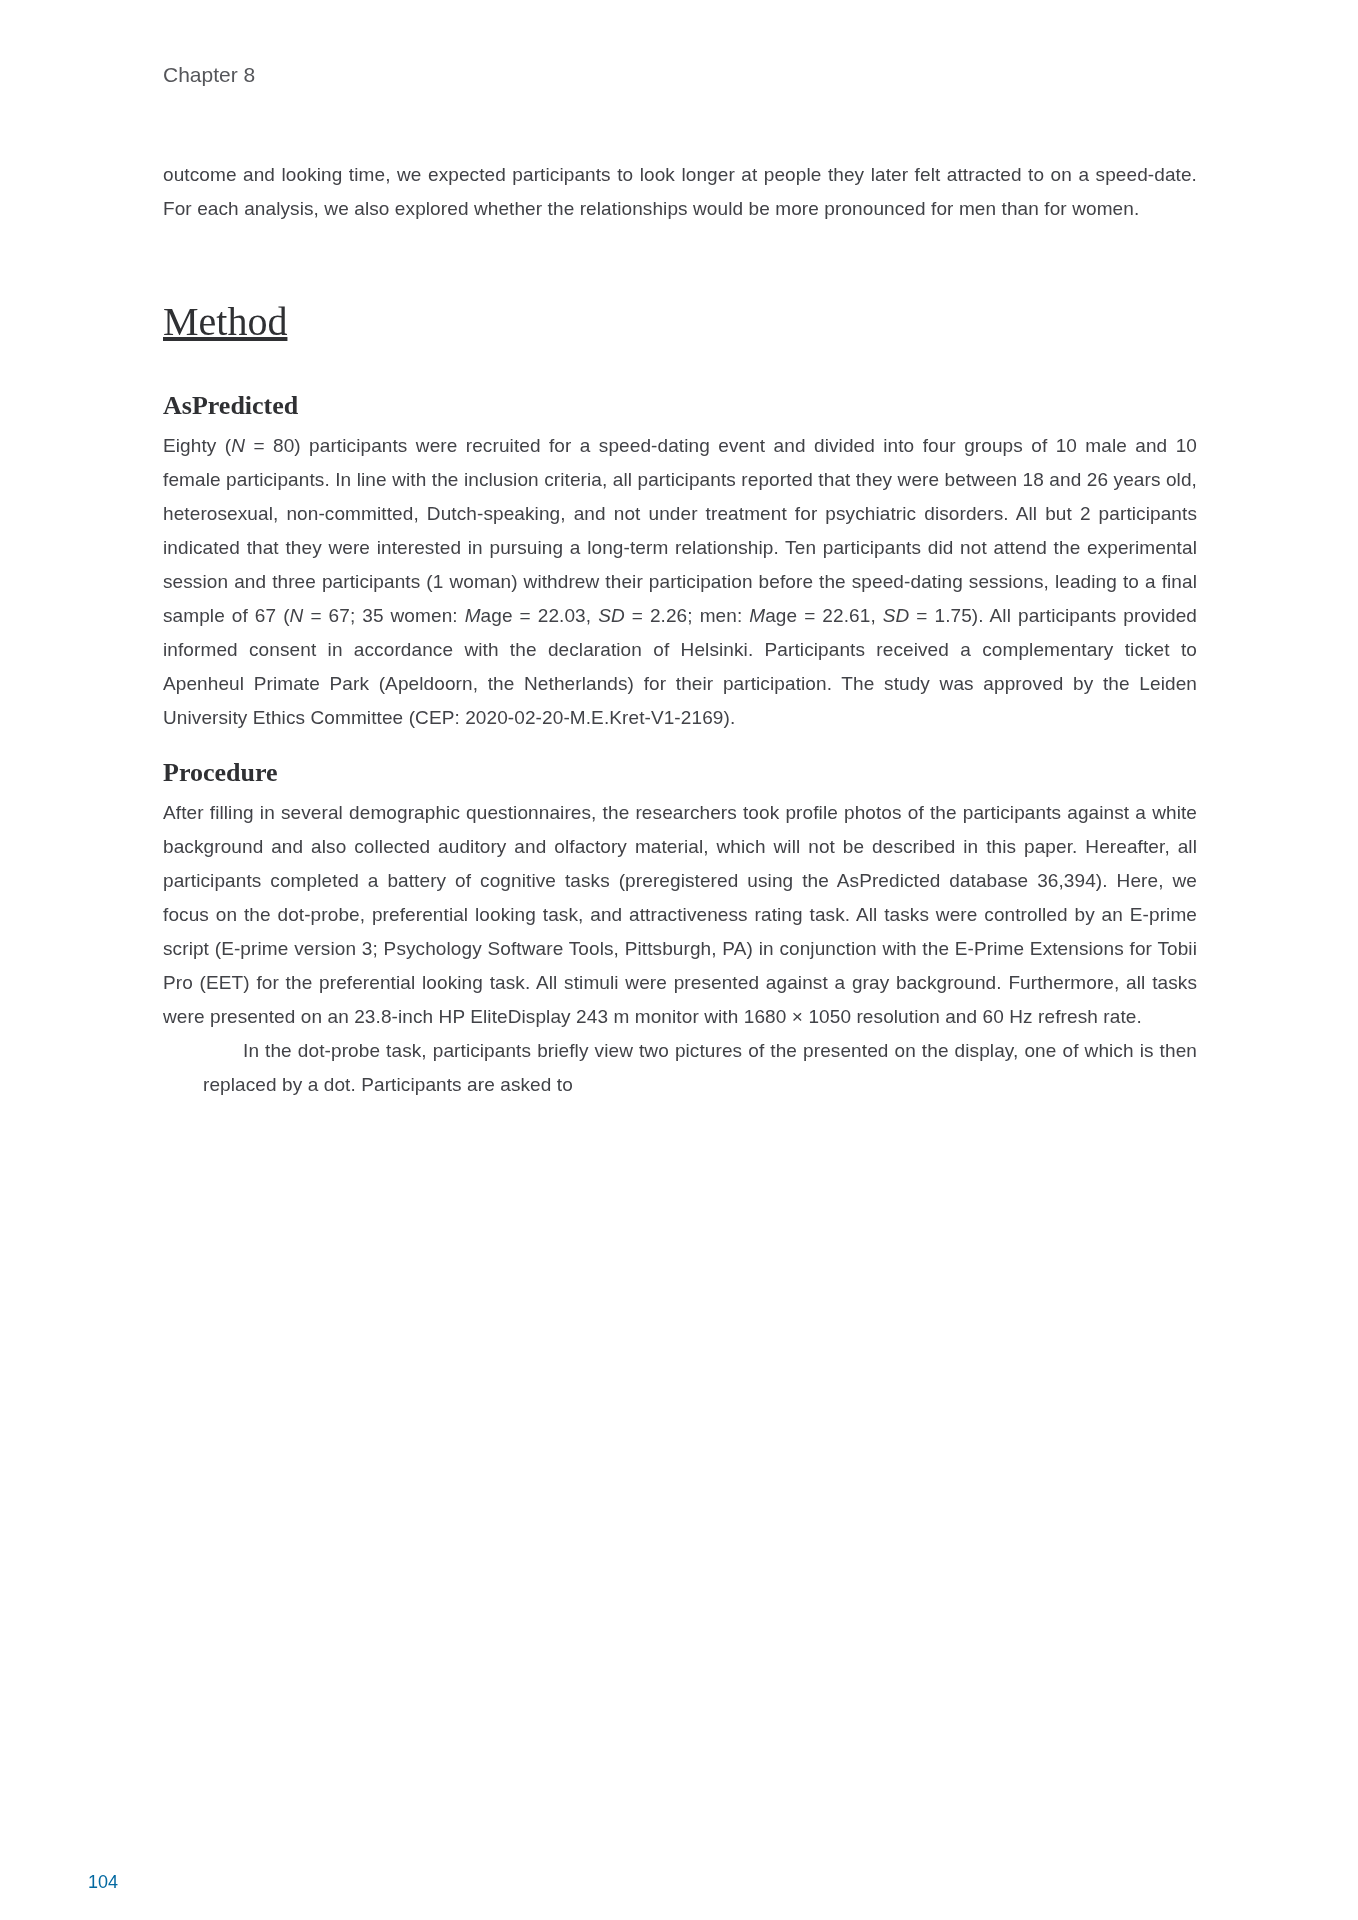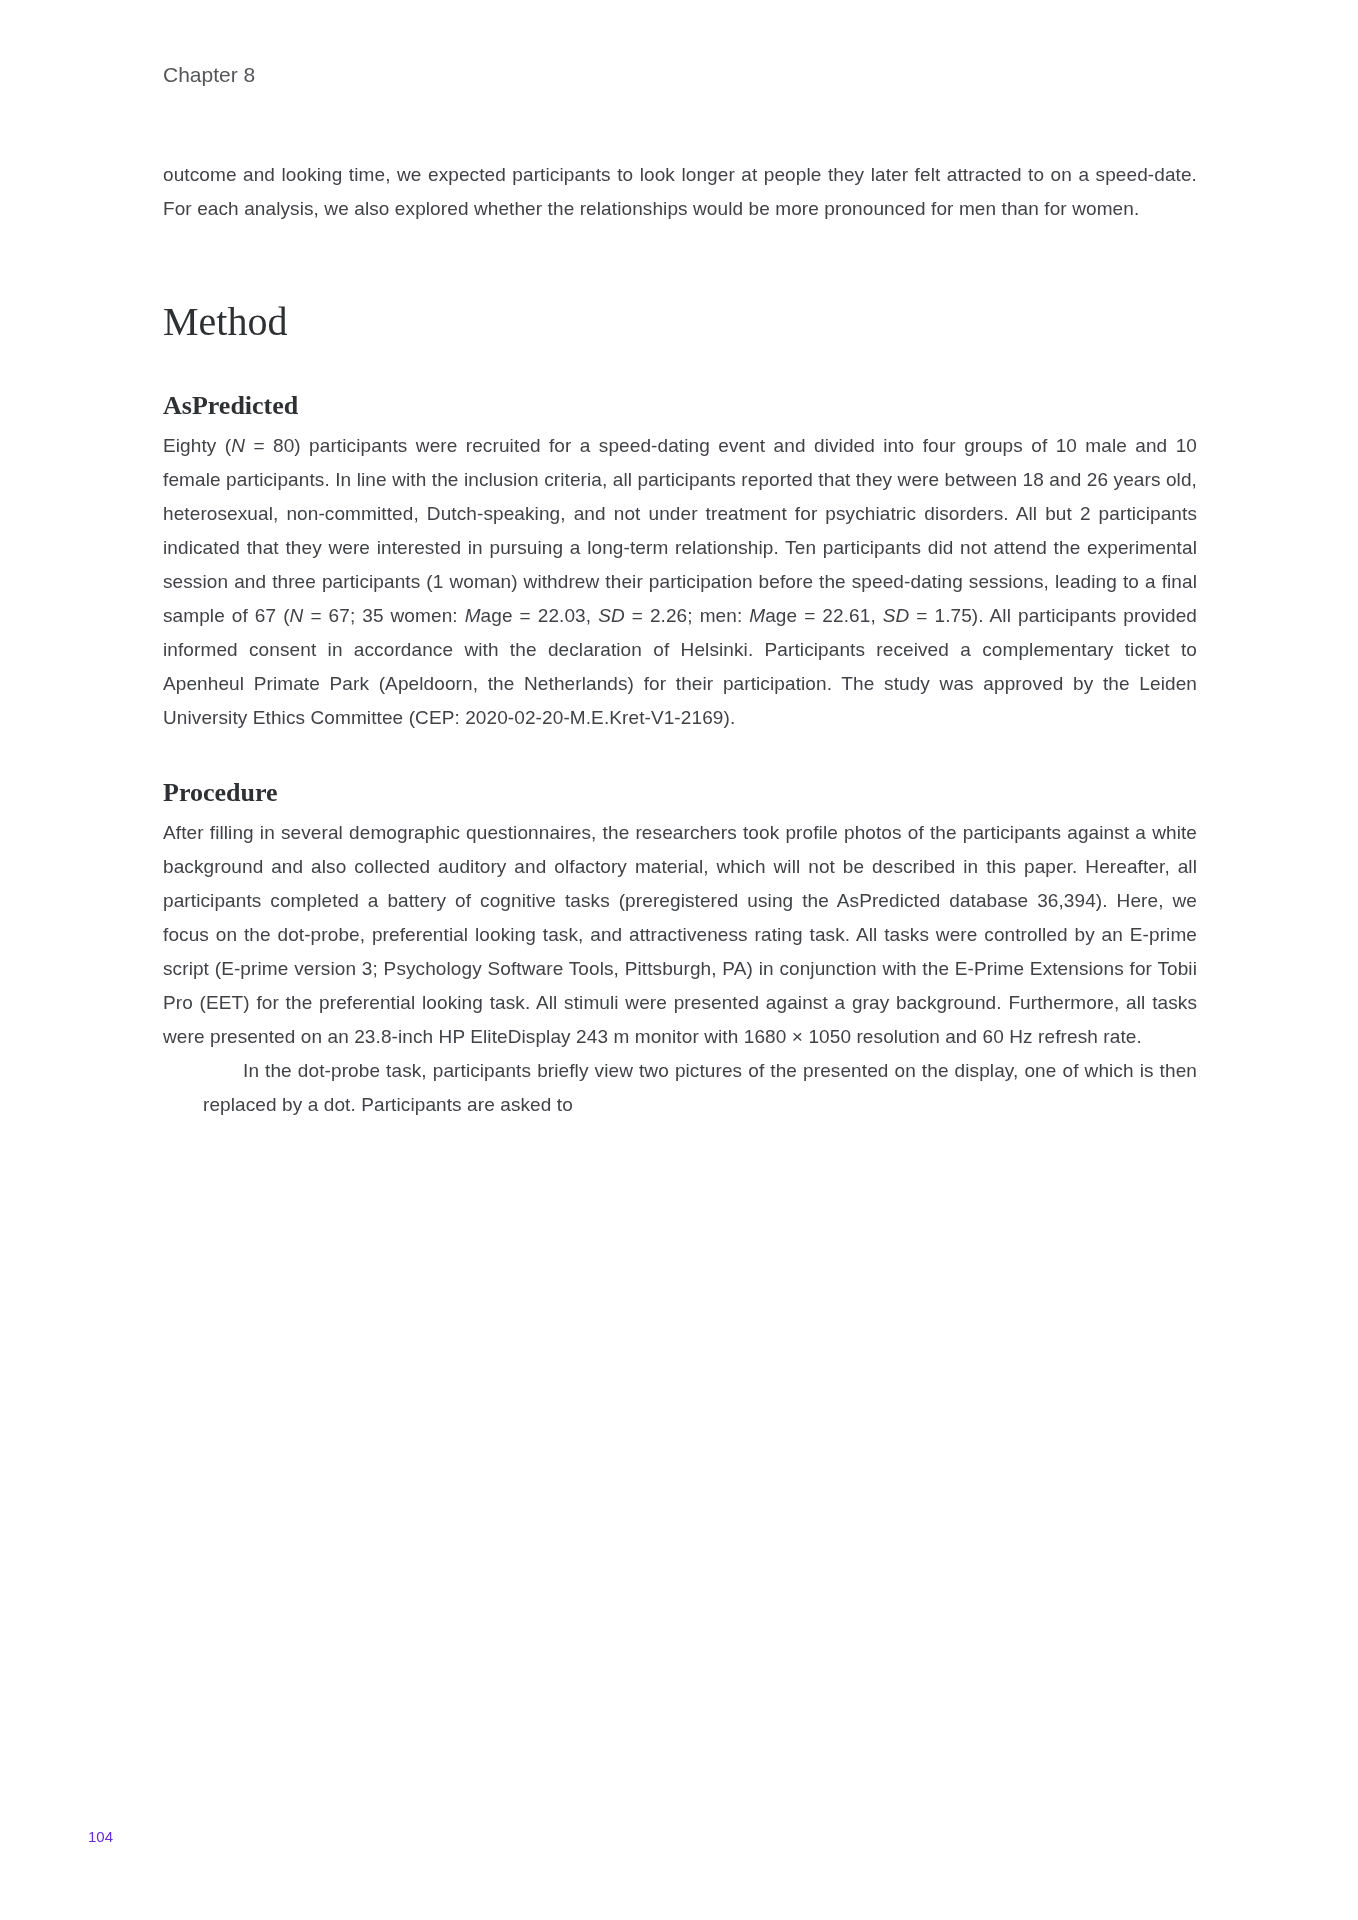--- a/index.html
+++ b/index.html
@@ -49,6 +49,7 @@
     line-height: 48px;
     color: #2f3033;
     margin-top: 72px;
+    text-decoration: underline;
   }
   h2.subheading {
     font-family: "Liberation Serif", serif;

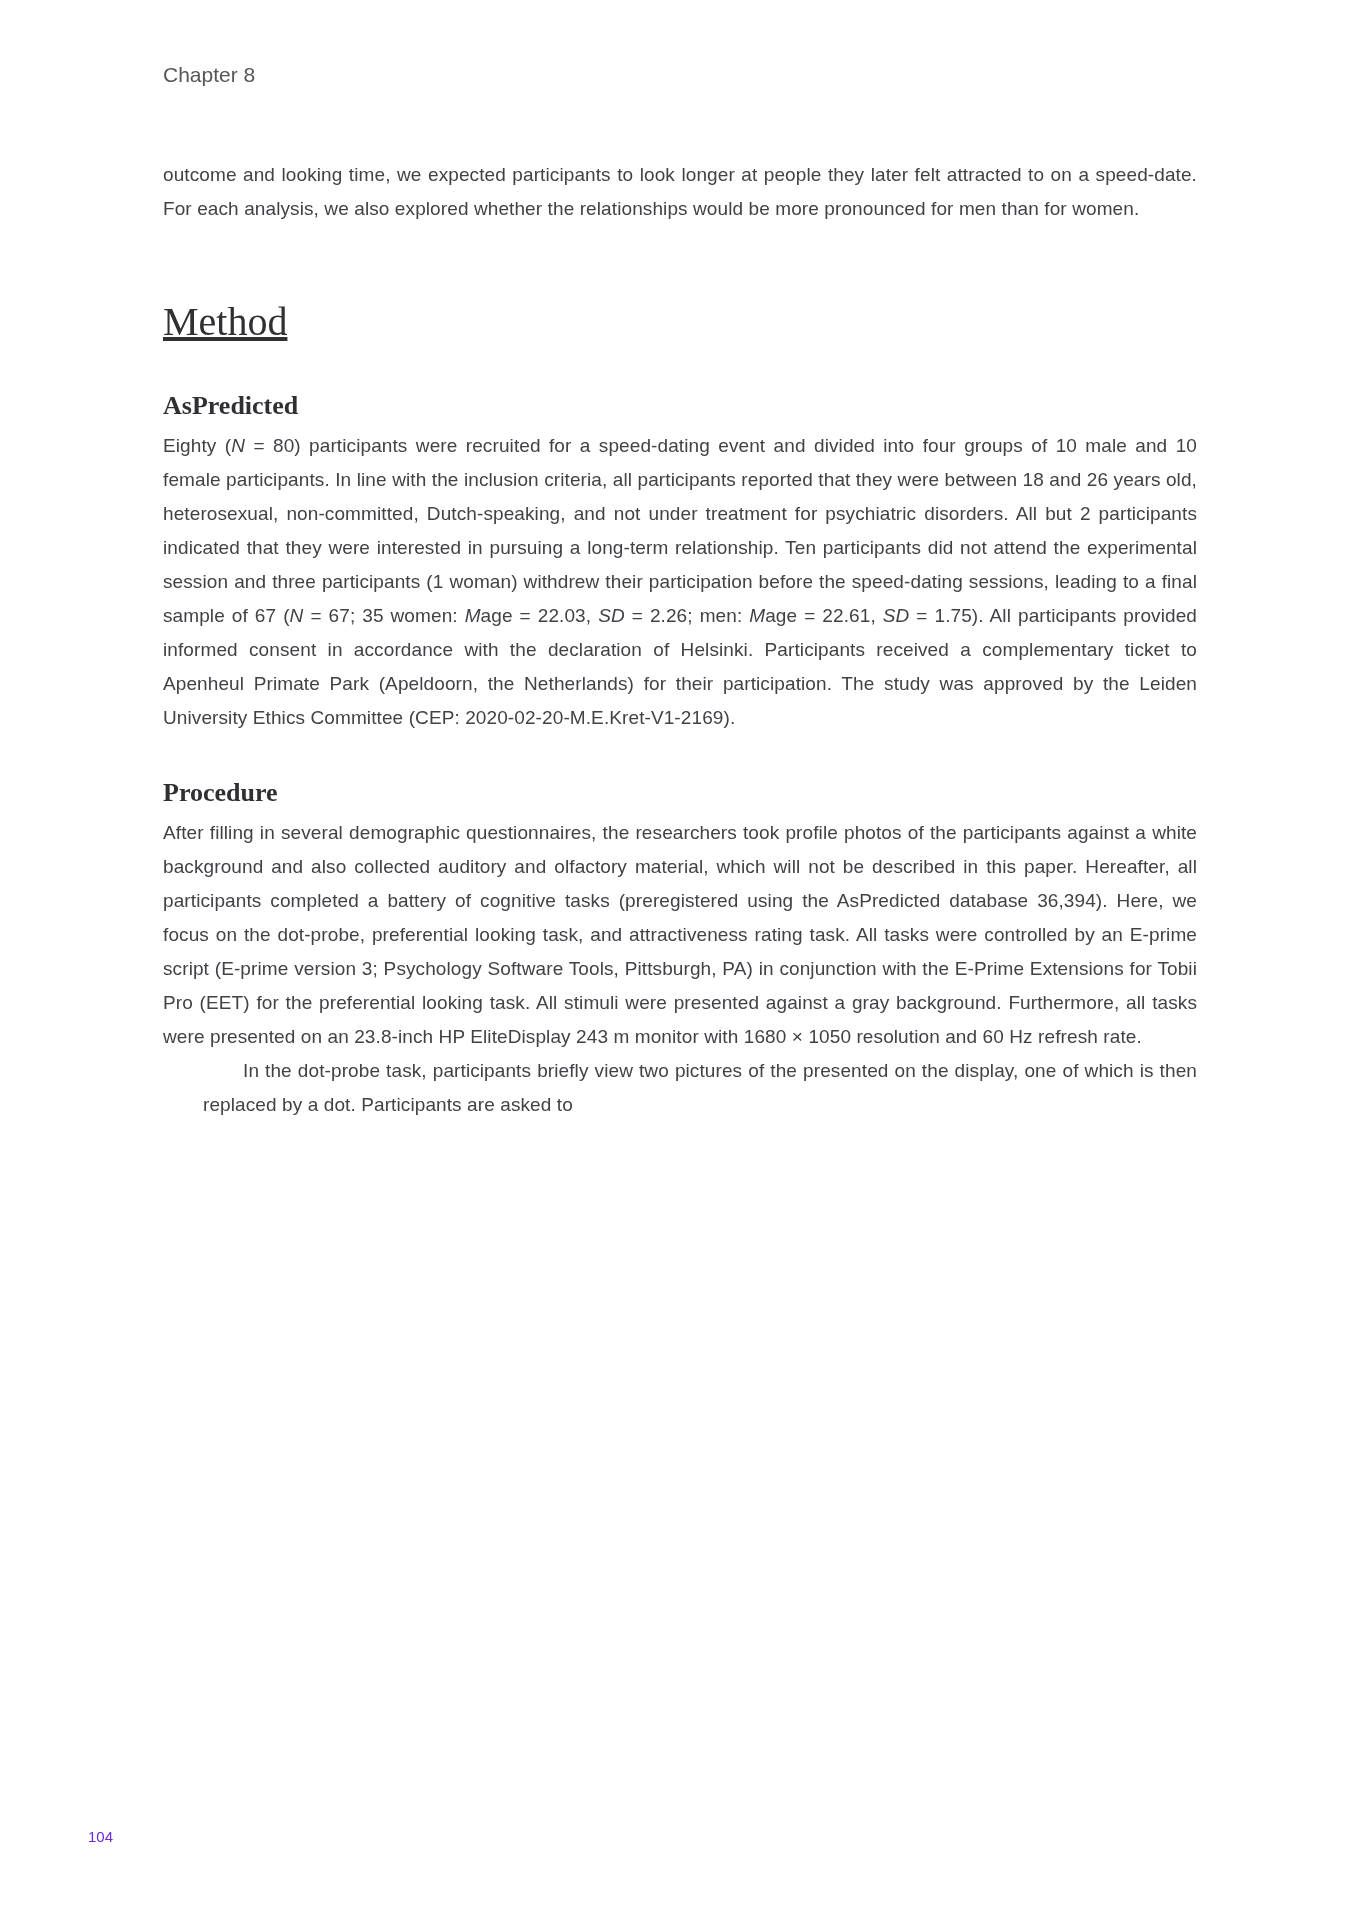--- a/index.html
+++ b/index.html
@@ -57,7 +57,7 @@
     font-size: 26px;
     line-height: 32px;
     color: #2f3033;
-    margin-top: 42px;
+    margin-top: 22px;
     margin-bottom: 7px;
   }
   h2.first-sub { margin-top: 44px; }

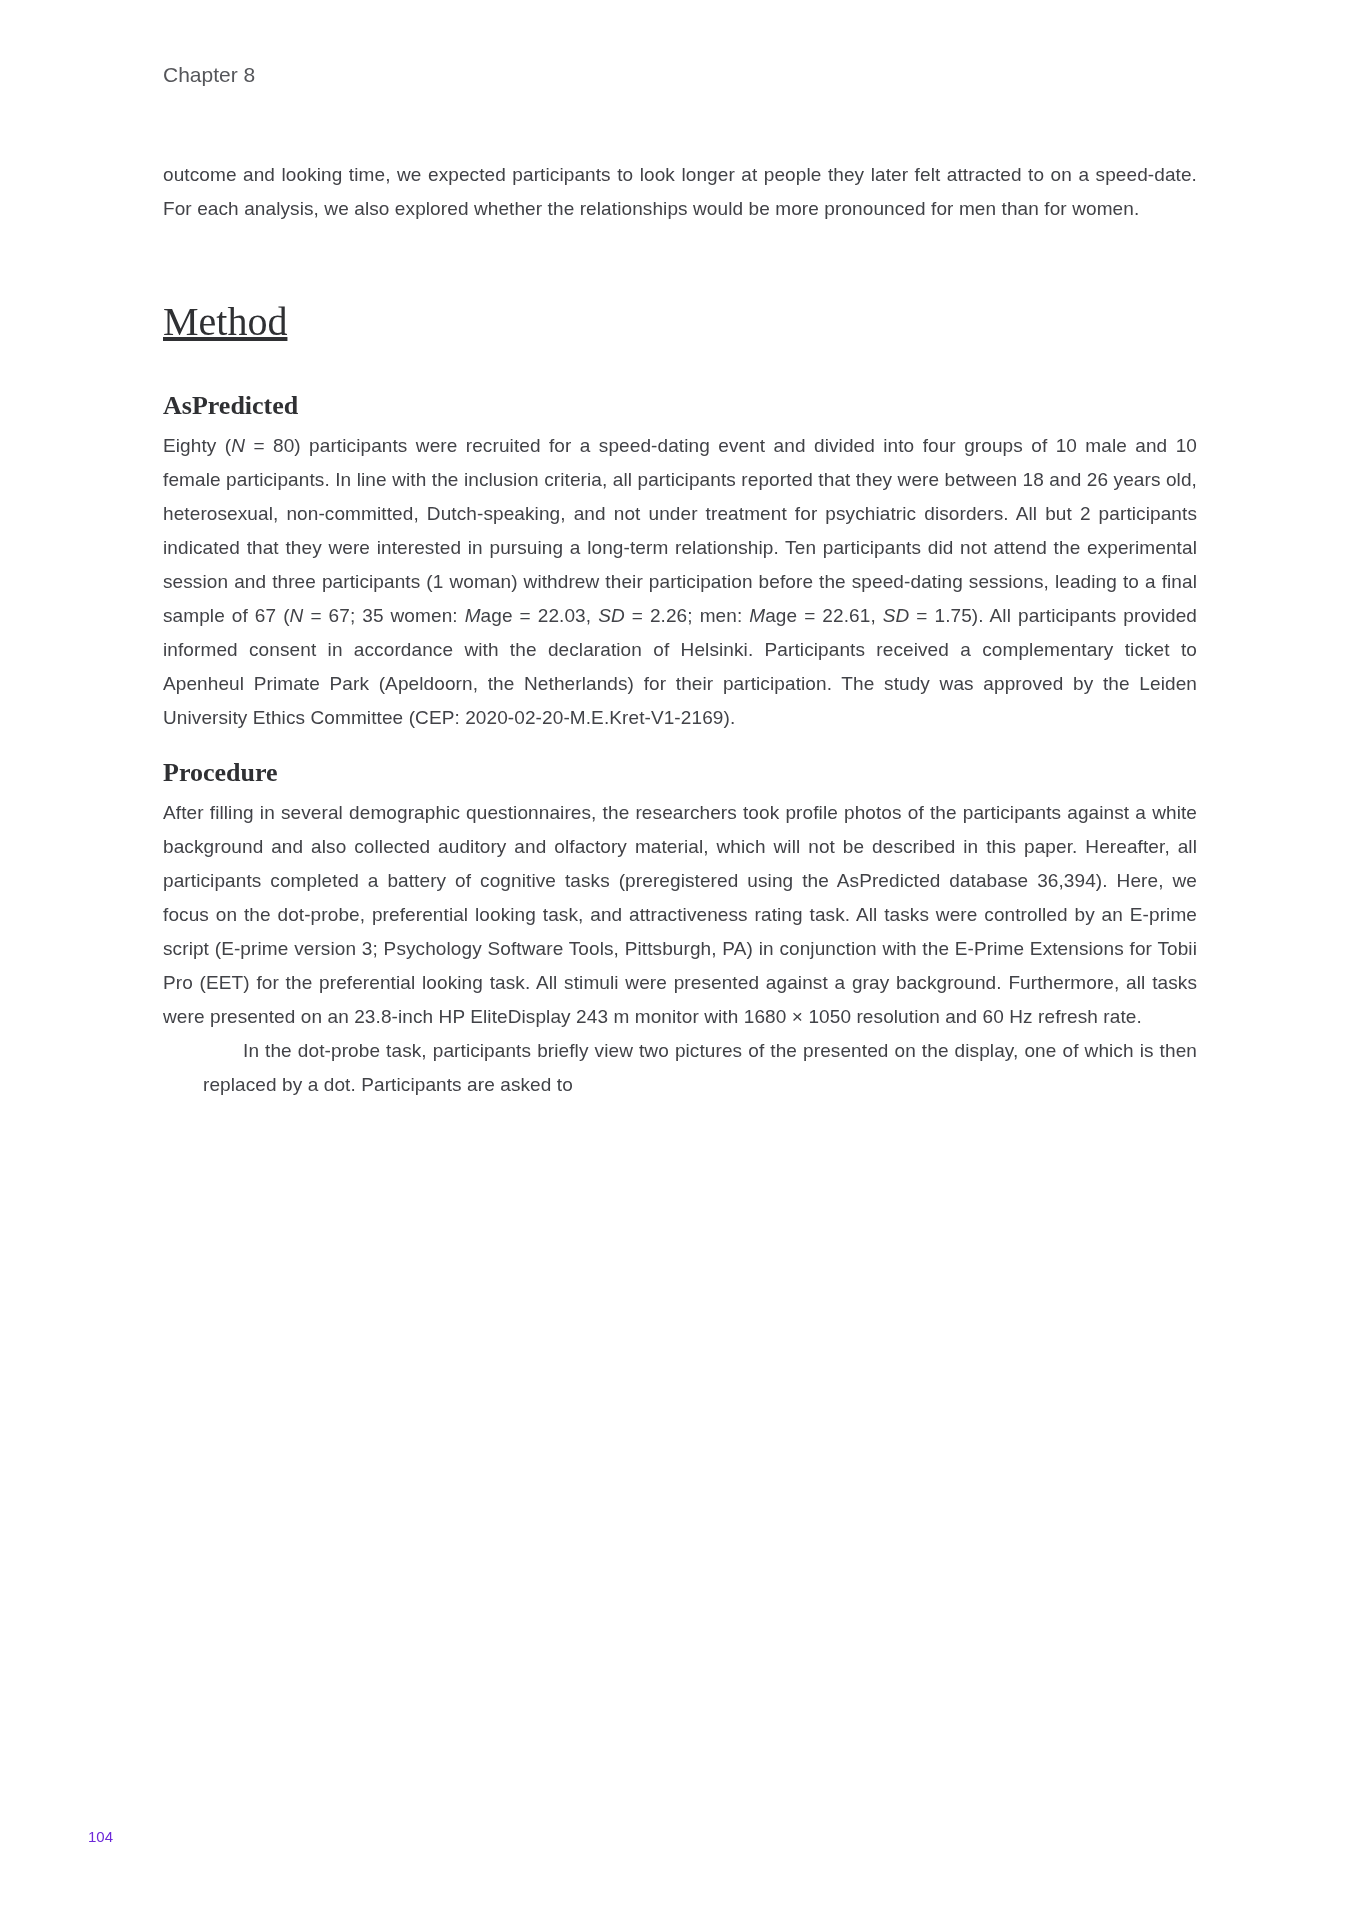--- a/index.html
+++ b/index.html
@@ -23,9 +23,9 @@
   .page-number {
     position: absolute;
     left: 88px;
-    top: 1828px;
-    font-size: 15px;
-    color: #6d28d9;
+    top: 1872px;
+    font-size: 18px;
+    color: #0369a1;
   }
   .content {
     position: absolute;

